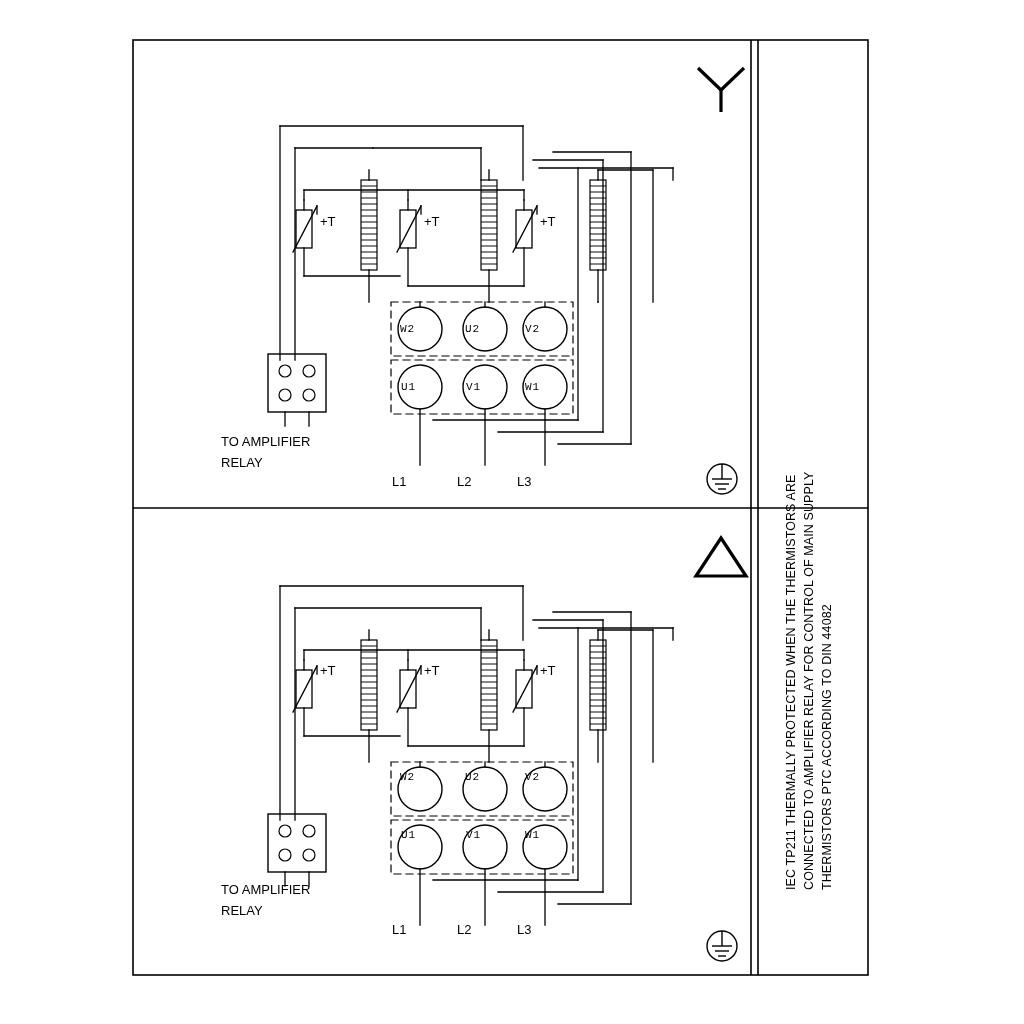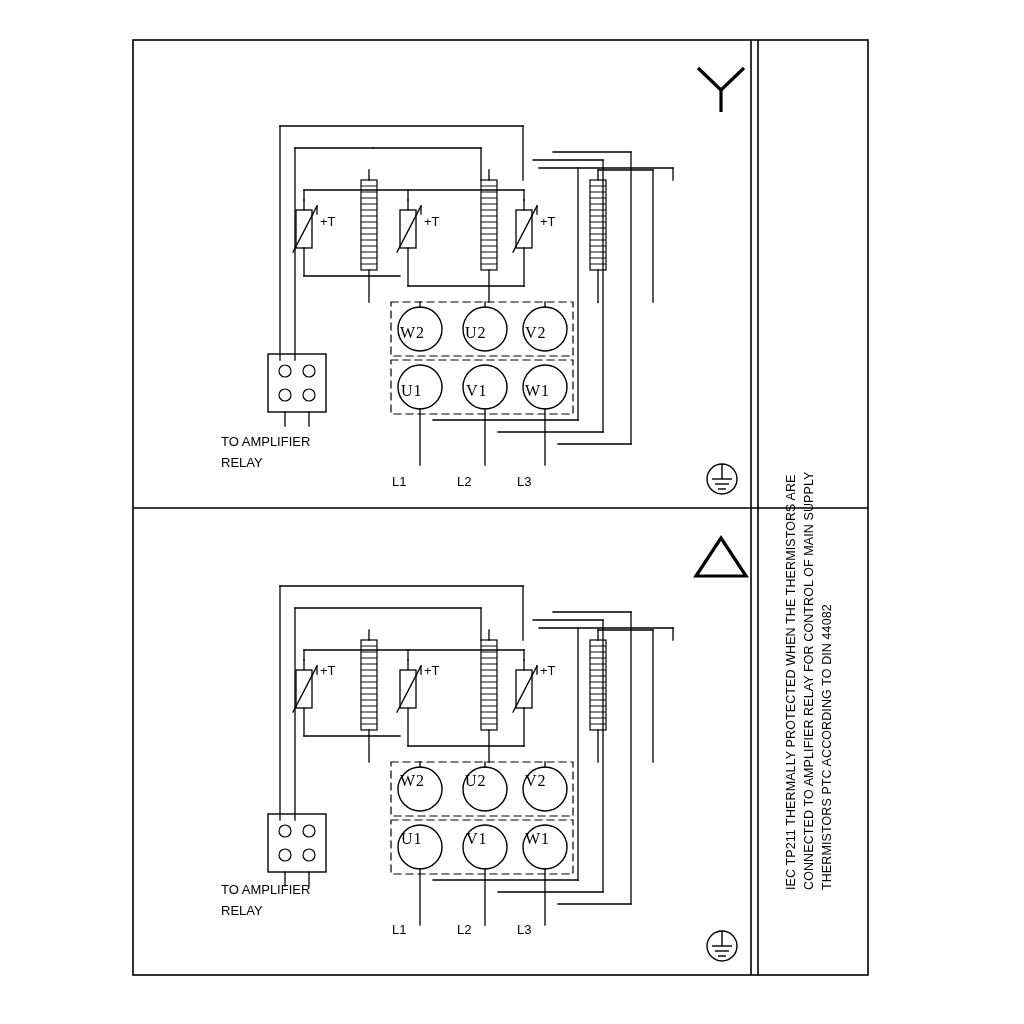--- a/index.html
+++ b/index.html
@@ -37,8 +37,8 @@
     letter-spacing: 0.1px;
   }
   .terminal-letter {
-    font-family: Liberation Serif, serif;
-    font-size: 16px;
+    font-family: Liberation Mono, monospace;
+    font-size: 11px;
     letter-spacing: 1px;
   }
   svg { display: block; }

